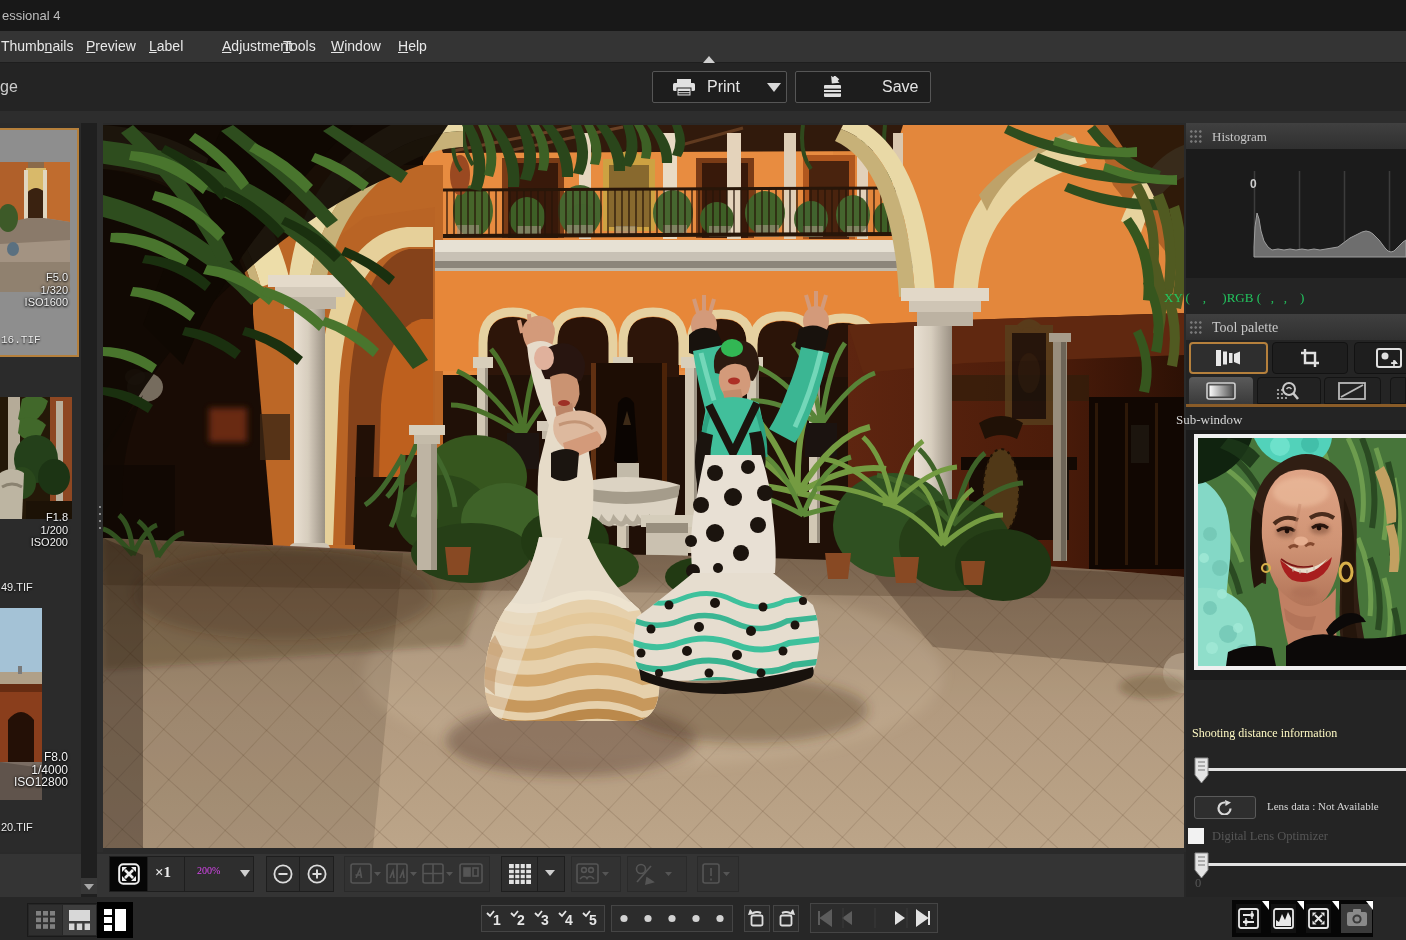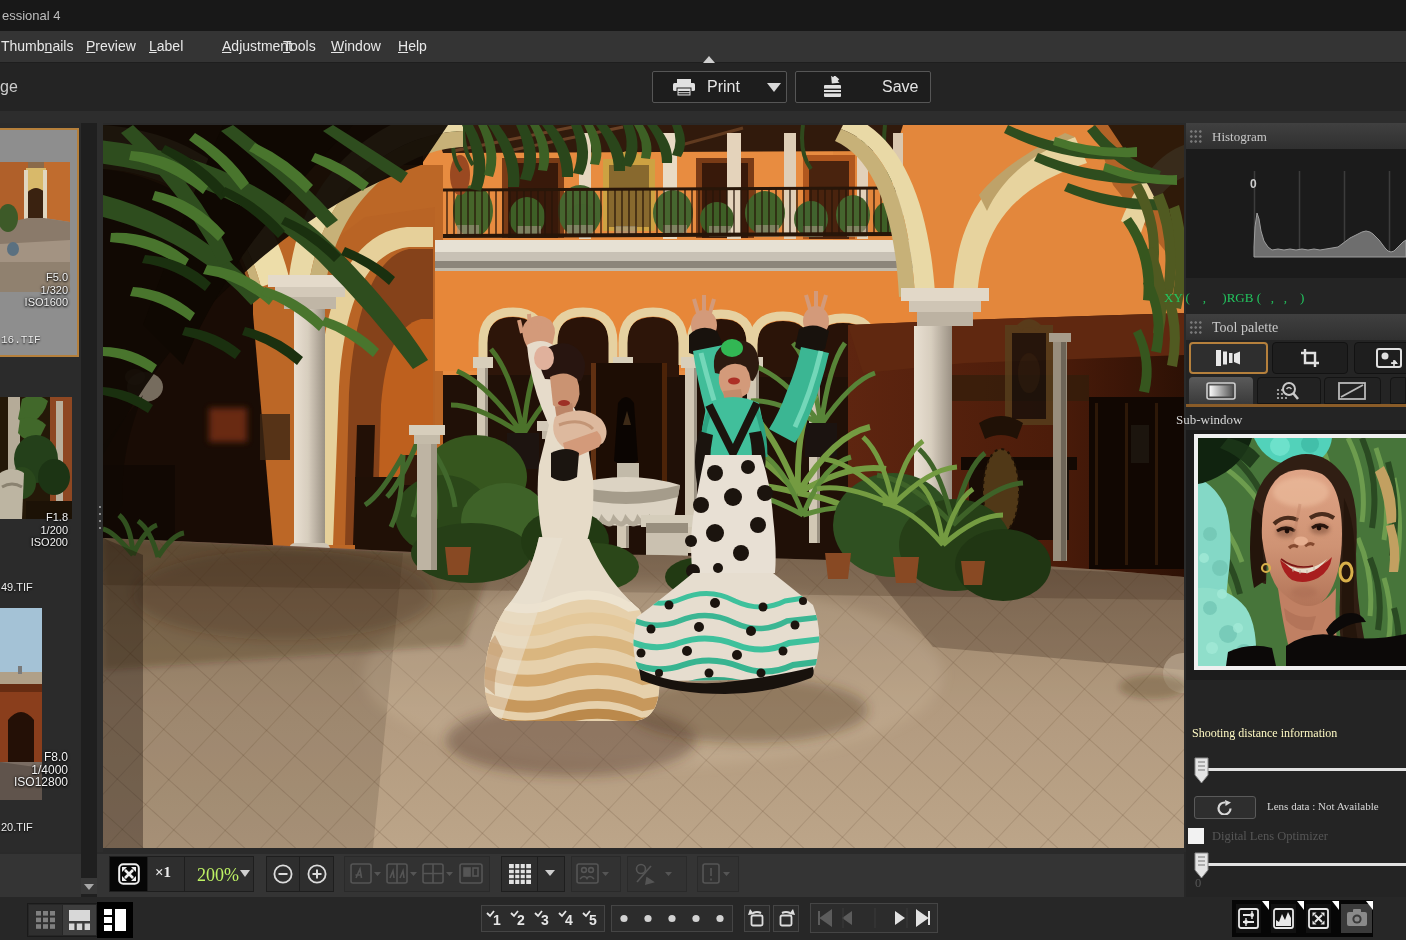--- a/index.html
+++ b/index.html
@@ -861,7 +861,7 @@
 <div class="abs" style="left:147px;top:857px;width:1px;height:34px;background:#1e1e1e;"></div>
 <div class="abs txt" style="left:155px;top:864px;font-size:15px;font-weight:bold;color:#ededed;">×1</div>
 <div class="abs" style="left:184px;top:857px;width:1px;height:34px;background:#1e1e1e;"></div>
-<div class="abs txt" style="left:197px;top:865px;font-size:18px;color:#bef264;">200%</div>
+<div class="abs txt" style="left:197px;top:865px;font-size:10px;color:#d946ef;">200%</div>
 <div class="abs" style="left:240px;top:870px;width:0;height:0;border-left:5.5px solid transparent;border-right:5.5px solid transparent;border-top:7px solid #cfcfcf;"></div>
 
 <div class="abs" style="left:266px;top:856px;width:68px;height:36px;border:1px solid #1e1e1e;background:#2e2e2e;box-sizing:border-box;"></div>

